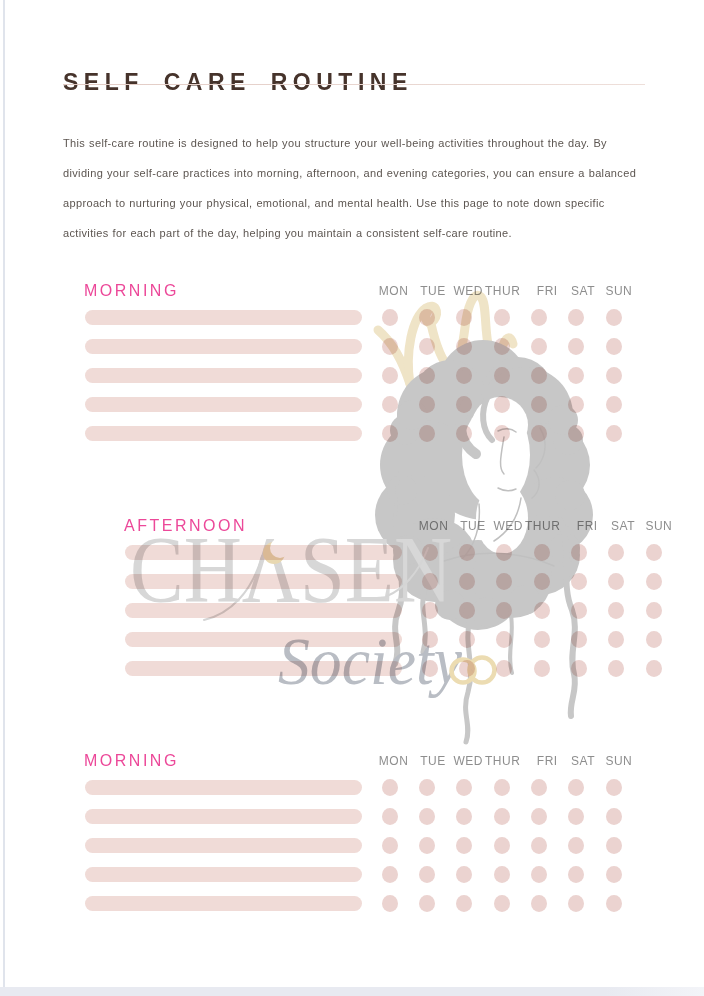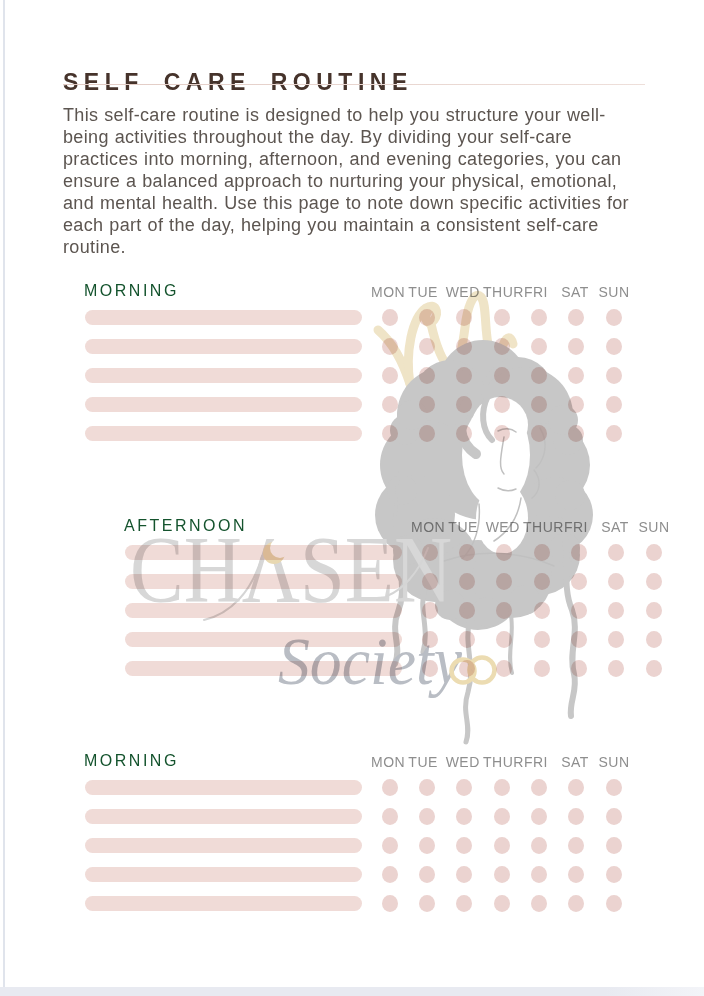--- a/index.html
+++ b/index.html
@@ -19,8 +19,8 @@
   .title-rule{position:absolute;left:63px;top:84px;width:582px;height:1px;
     background:linear-gradient(to right,#e2cbc4,#eedfda);}
   .intro{
-    position:absolute;left:63px;top:86px;width:580px;
-    font-size:18px;line-height:22px;letter-spacing:0.35px;word-spacing:0.5px;
+    position:absolute;left:63px;top:117px;width:580px;
+    font-size:11px;line-height:30px;letter-spacing:0.35px;word-spacing:0.5px;
     color:#5c5550;
   }
 

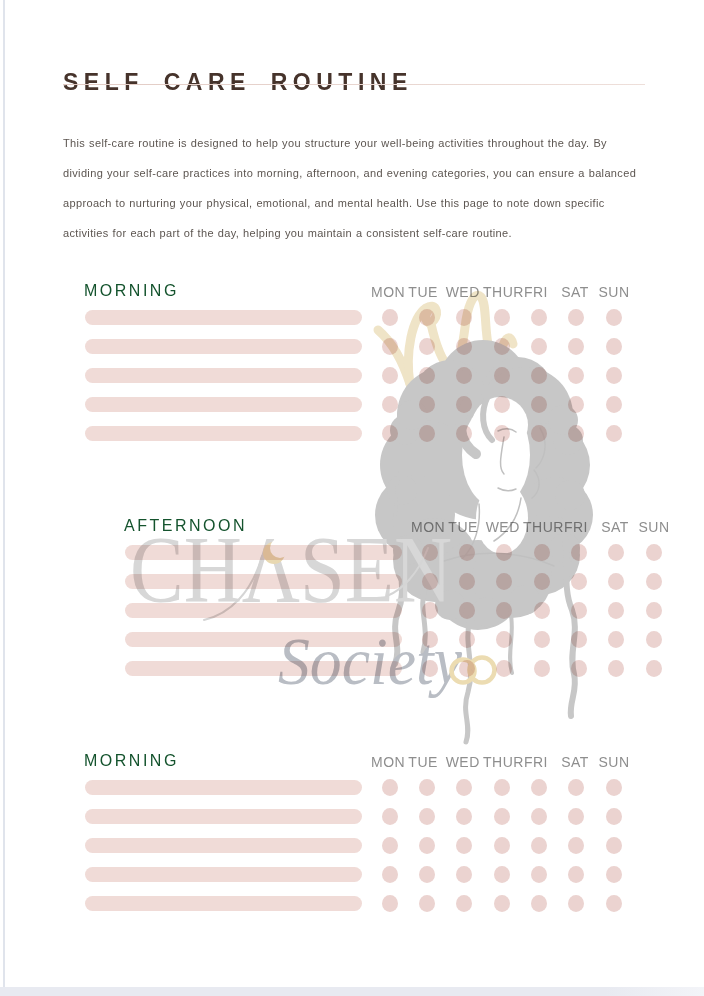--- a/index.html
+++ b/index.html
@@ -27,7 +27,7 @@
   .section{position:absolute;left:0;width:704px;height:166px;}
   .section-label{
     position:absolute;left:84px;top:0;
-    font-size:16px;font-weight:500;letter-spacing:2.5px;color:#14532d;white-space:nowrap;
+    font-size:16px;font-weight:500;letter-spacing:2.5px;color:#ec4899;white-space:nowrap;
   }
   .day-labels{position:absolute;left:371px;top:2px;width:262px;display:flex;}
   .day-label{

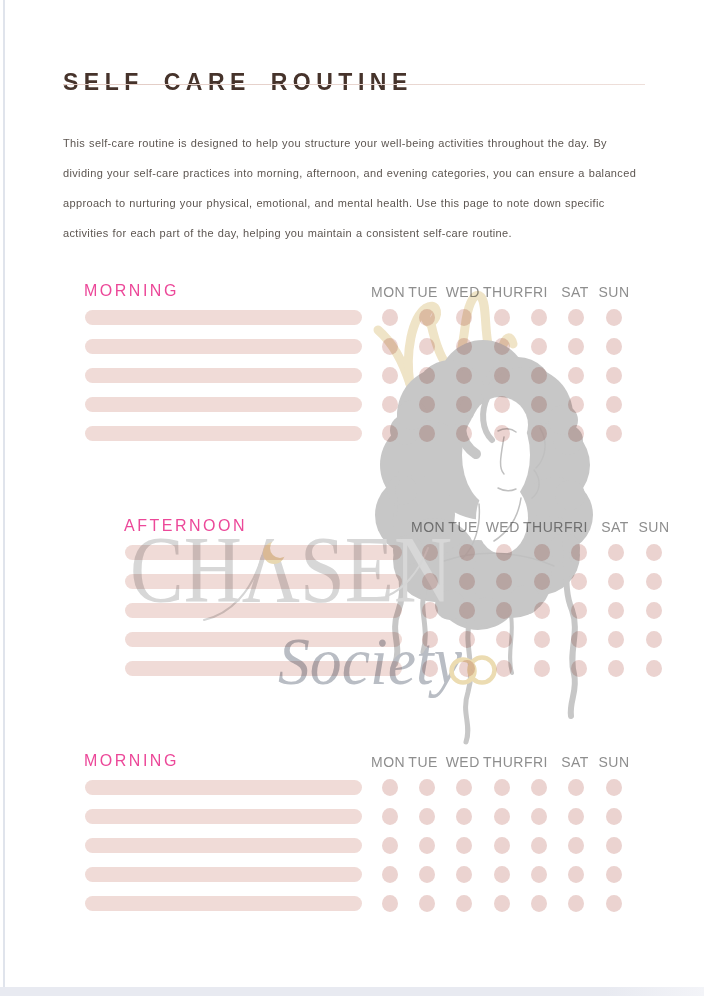--- a/index.html
+++ b/index.html
@@ -31,8 +31,8 @@
   }
   .day-labels{position:absolute;left:371px;top:2px;width:262px;display:flex;}
   .day-label{
-    flex:0 0 37.33px;text-align:left;
-    font-size:14px;letter-spacing:0.5px;color:#8e8e8e;
+    flex:0 0 37.33px;text-align:right;
+    font-size:12px;letter-spacing:0.5px;color:#8e8e8e;
   }
   .bar{
     position:absolute;left:85px;width:277px;height:15px;border-radius:8px;

